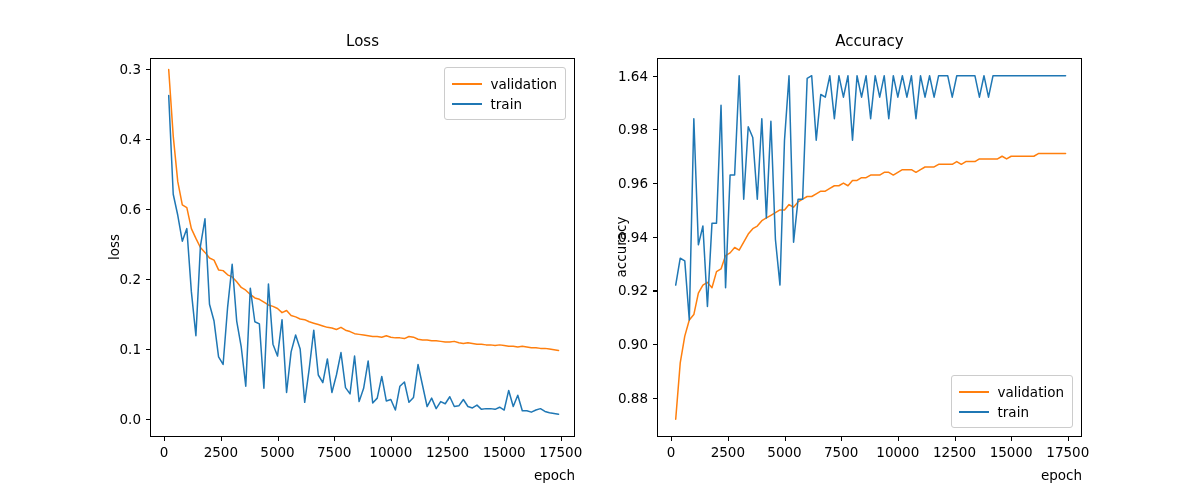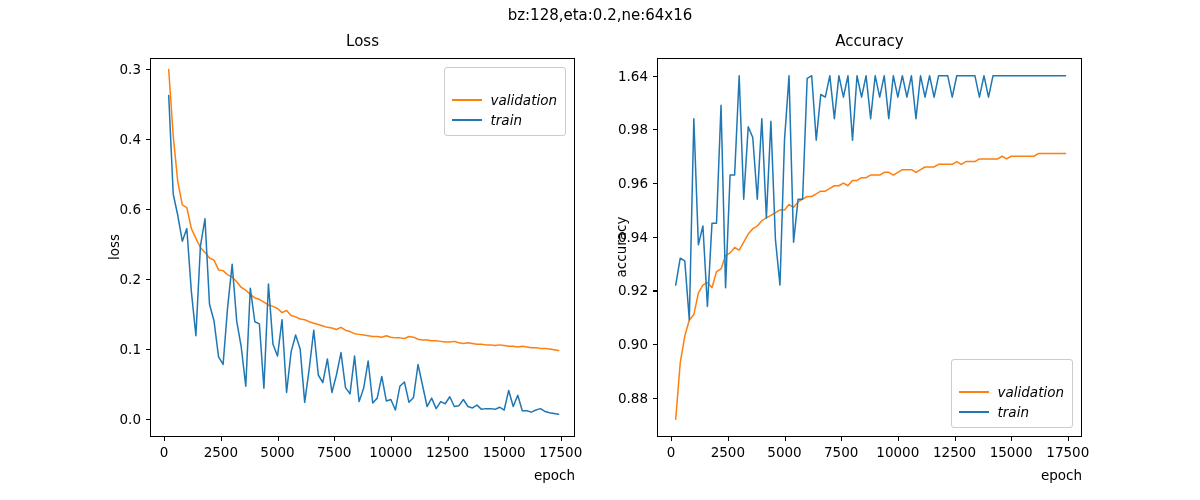--- a/index.html
+++ b/index.html
@@ -54,7 +54,6 @@
 
 <div class="figure">
 
-  <div class="suptitle">bz:128,eta:0.2,ne:64x16</div>
 
   <div class="axes" id="axes-loss" style="left:150px;top:58px;width:425px;height:379px;">
     <div class="frame"></div>

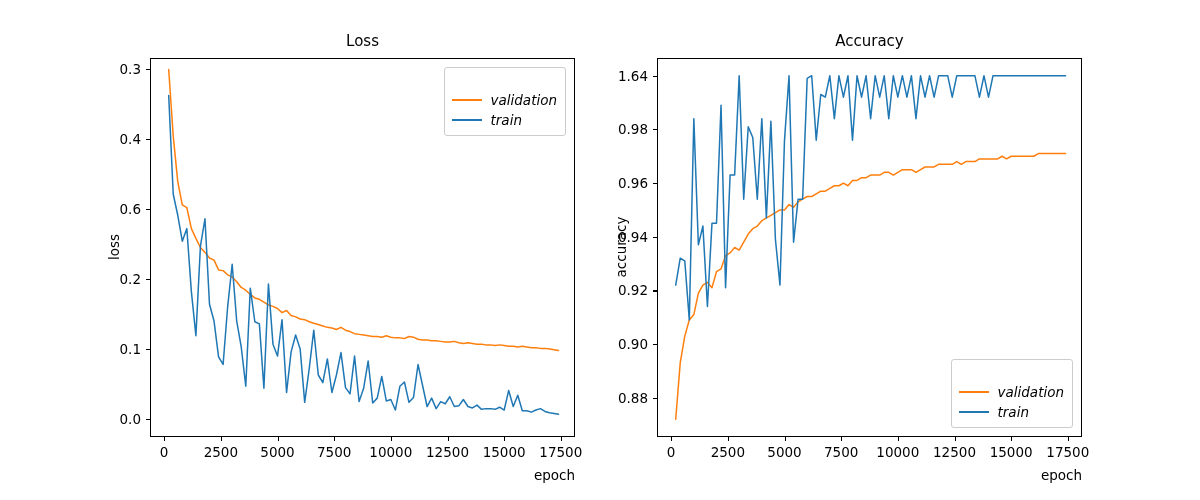--- a/index.html
+++ b/index.html
@@ -43,7 +43,7 @@
   }
   .legend{
     position:absolute;border:0.9px solid #cccccc;border-radius:3px;
-    background:#ffffff;padding:22px 8px 5px 7px;box-sizing:border-box;font-style:italic;
+    background:#ffffff;padding:6px 8px 5px 7px;box-sizing:border-box;
   }
   .legend-row{display:flex;align-items:center;height:20px;}
   .legend-swatch{width:30px;height:0;border-top:2.1px solid #000;margin-right:9px;}

